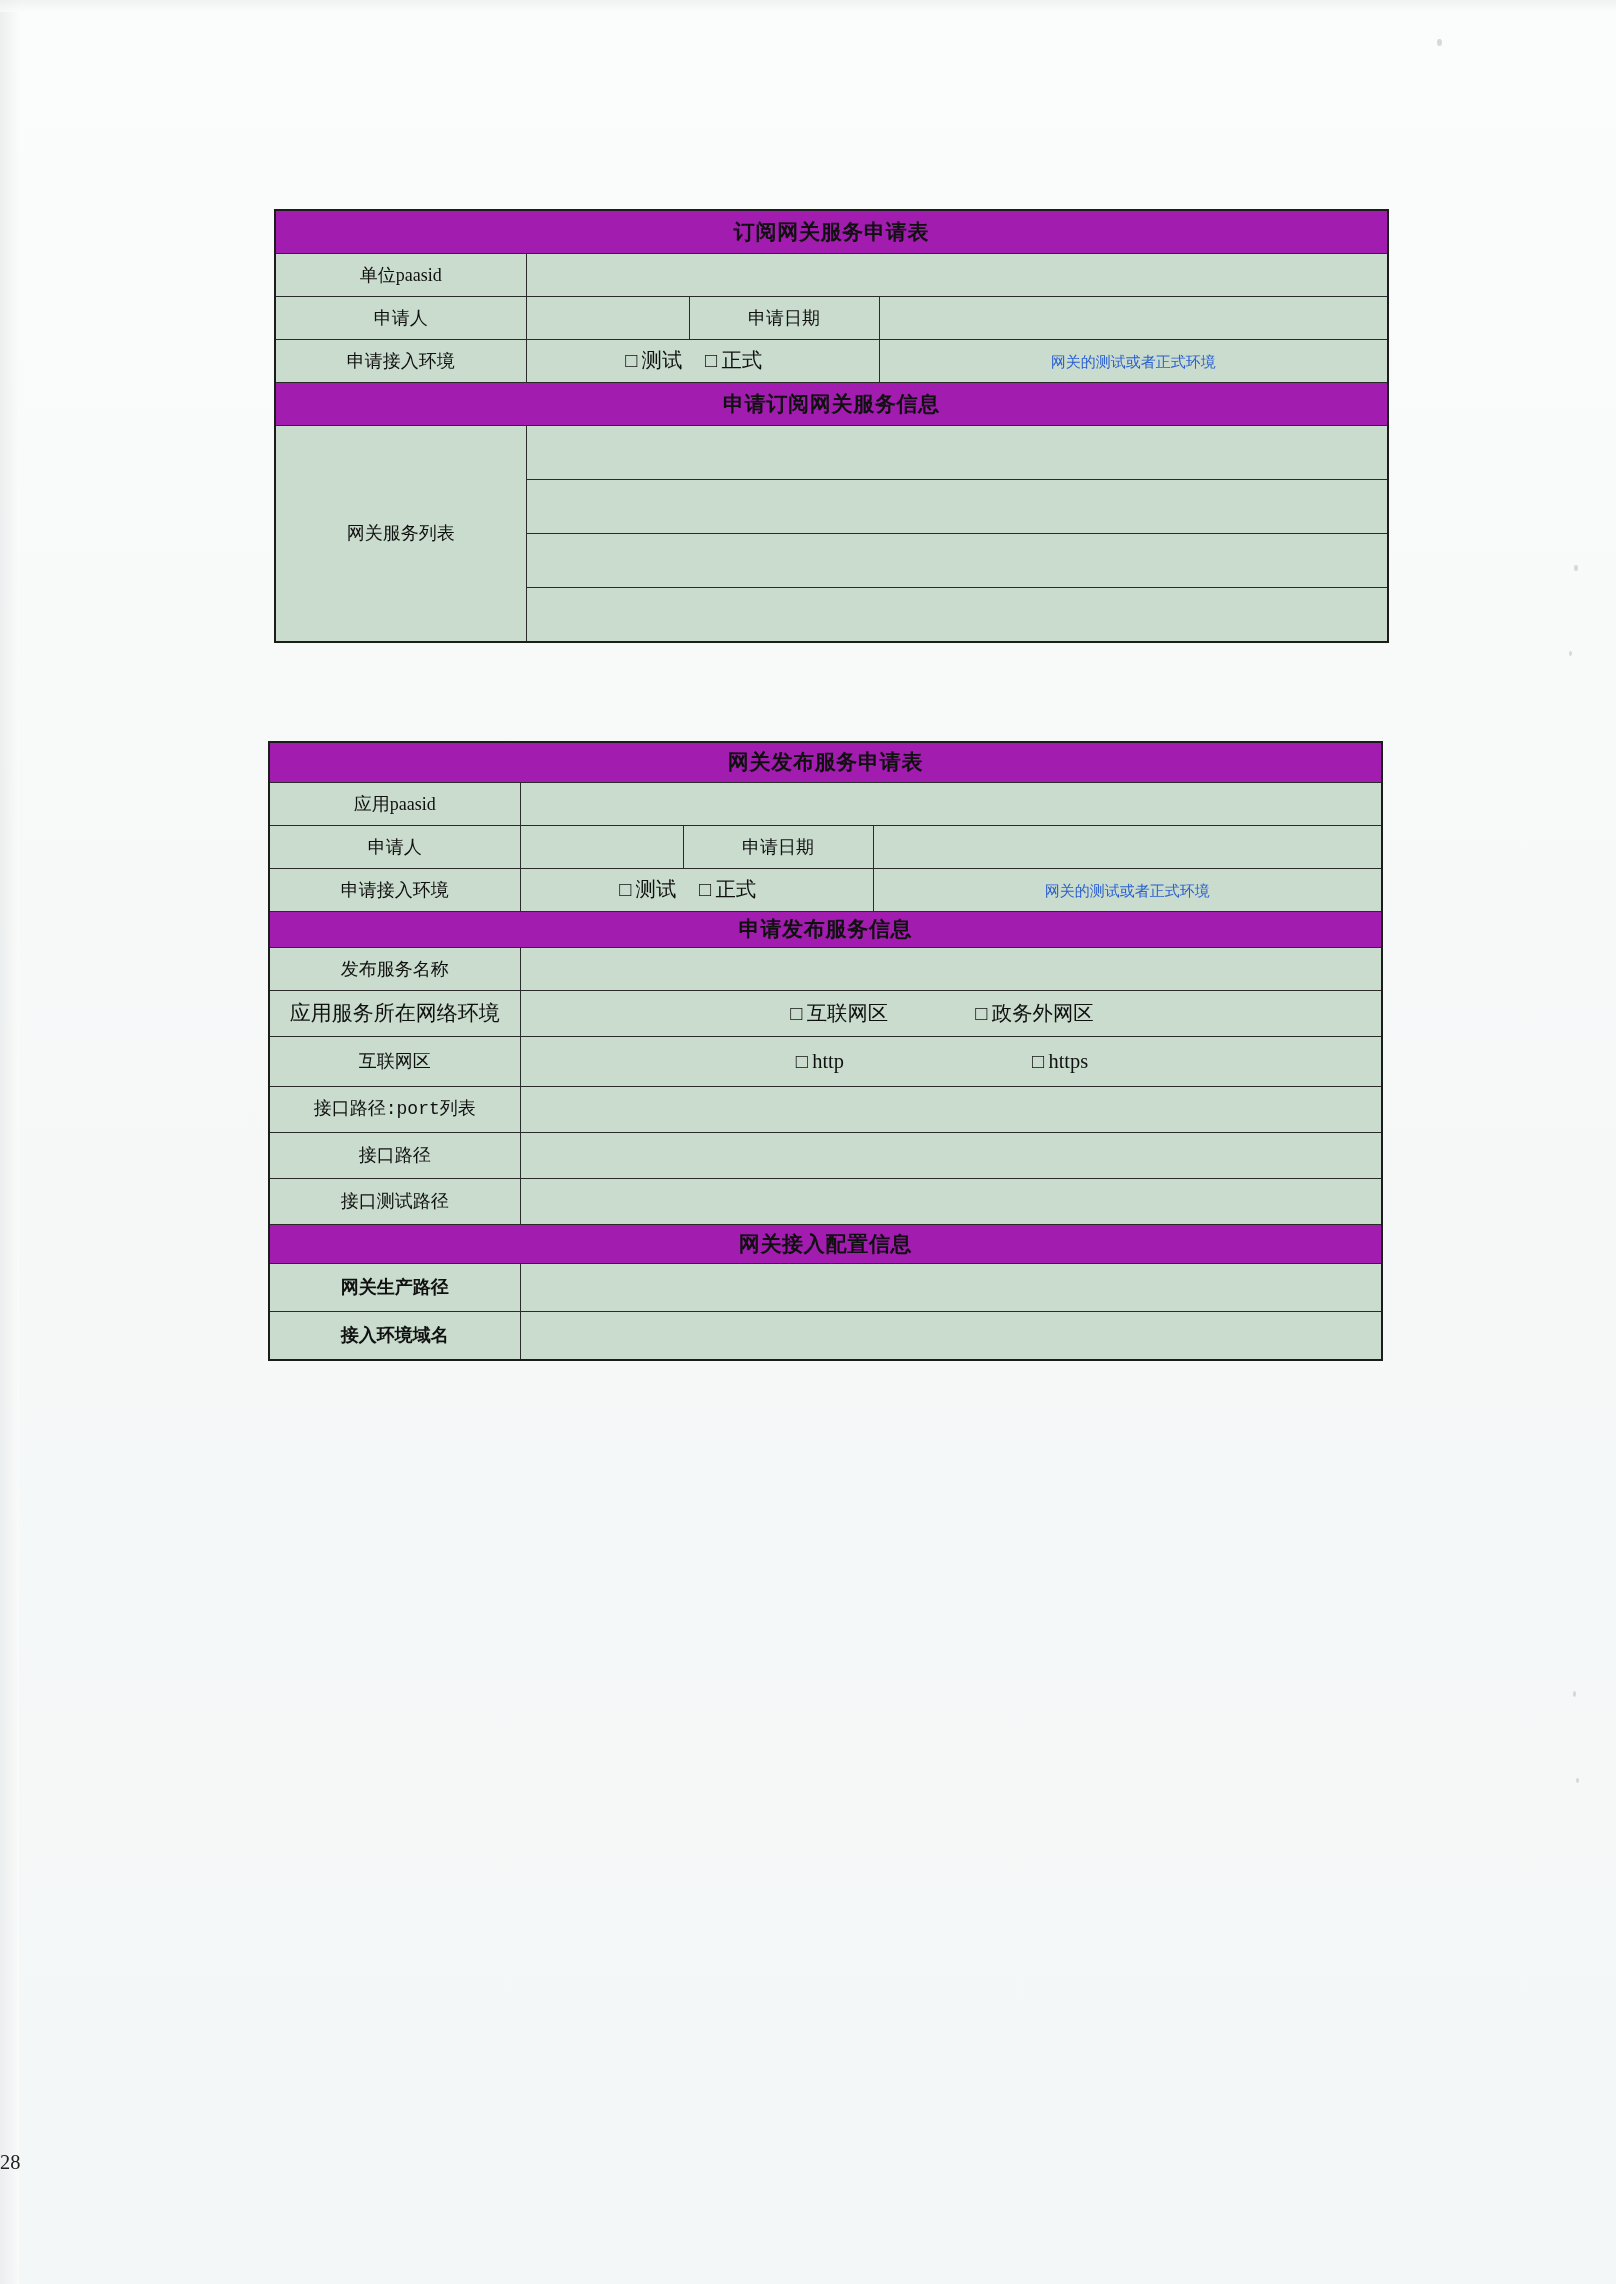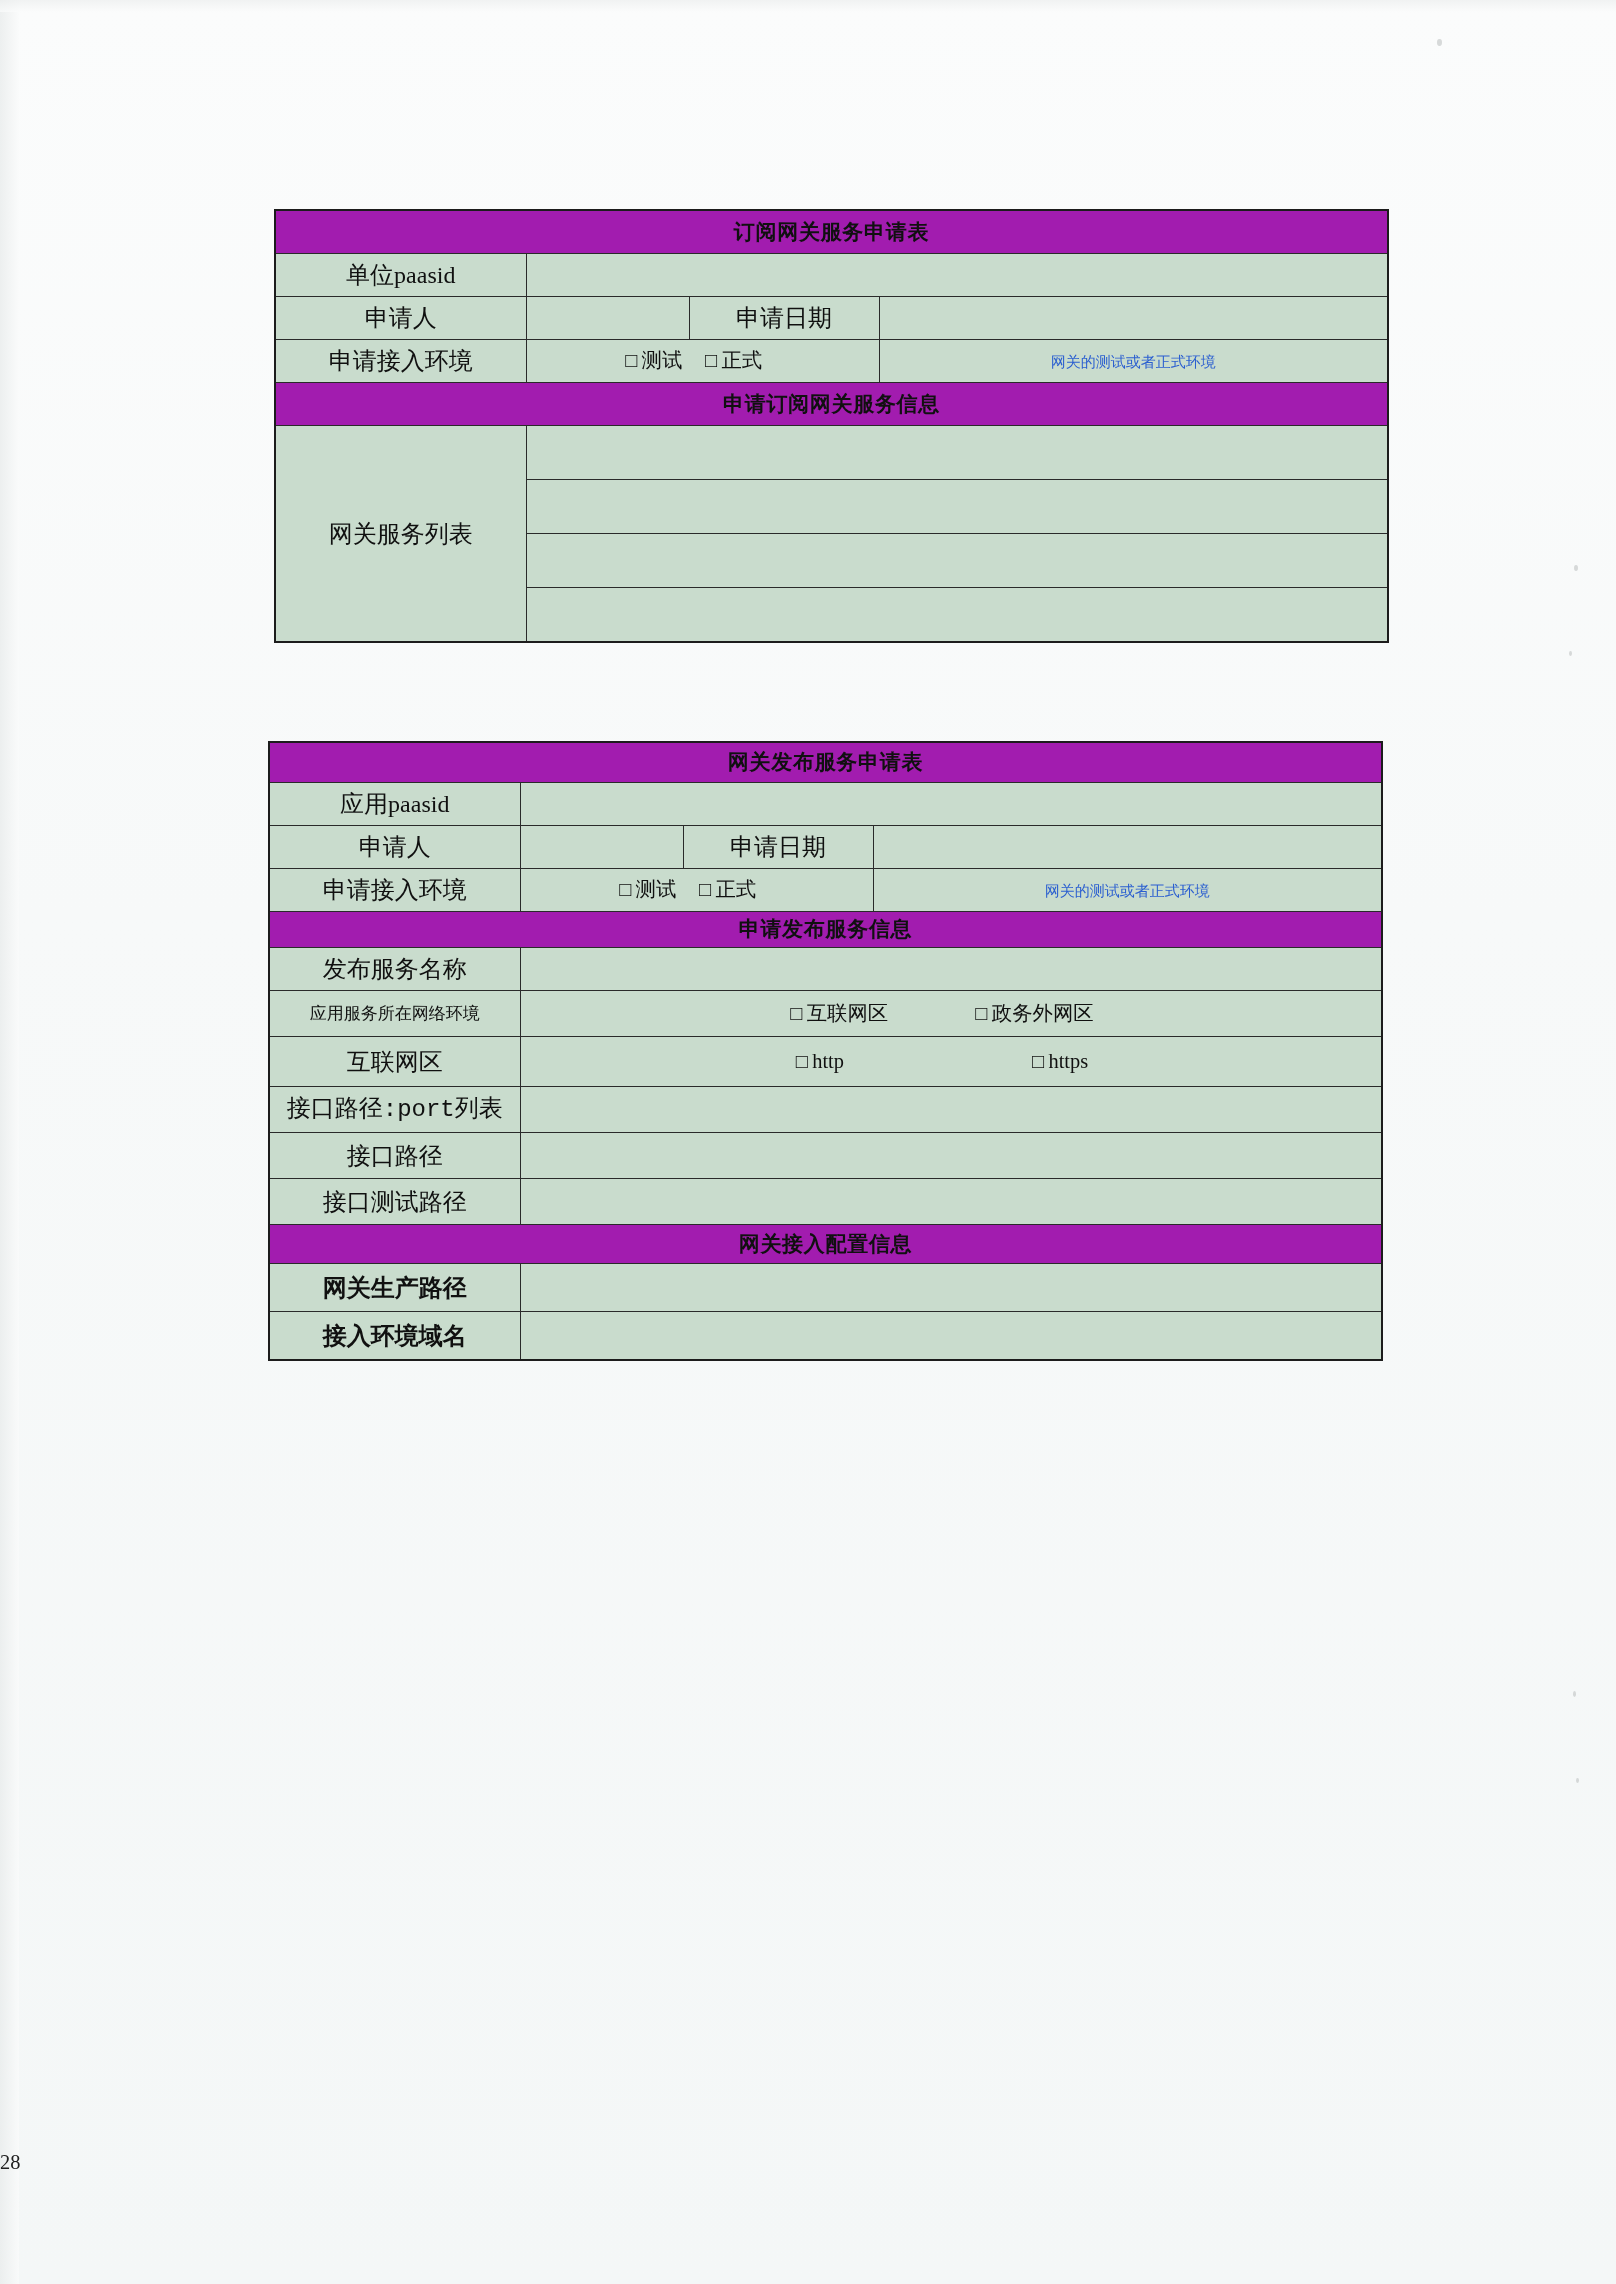--- a/index.html
+++ b/index.html
@@ -67,7 +67,7 @@
   }
   td.label {
     background: #c9dccd;
-    font-size: 24px;
+    font-size: 18px;
   }
   td.blank {
     background: #c9dccd;

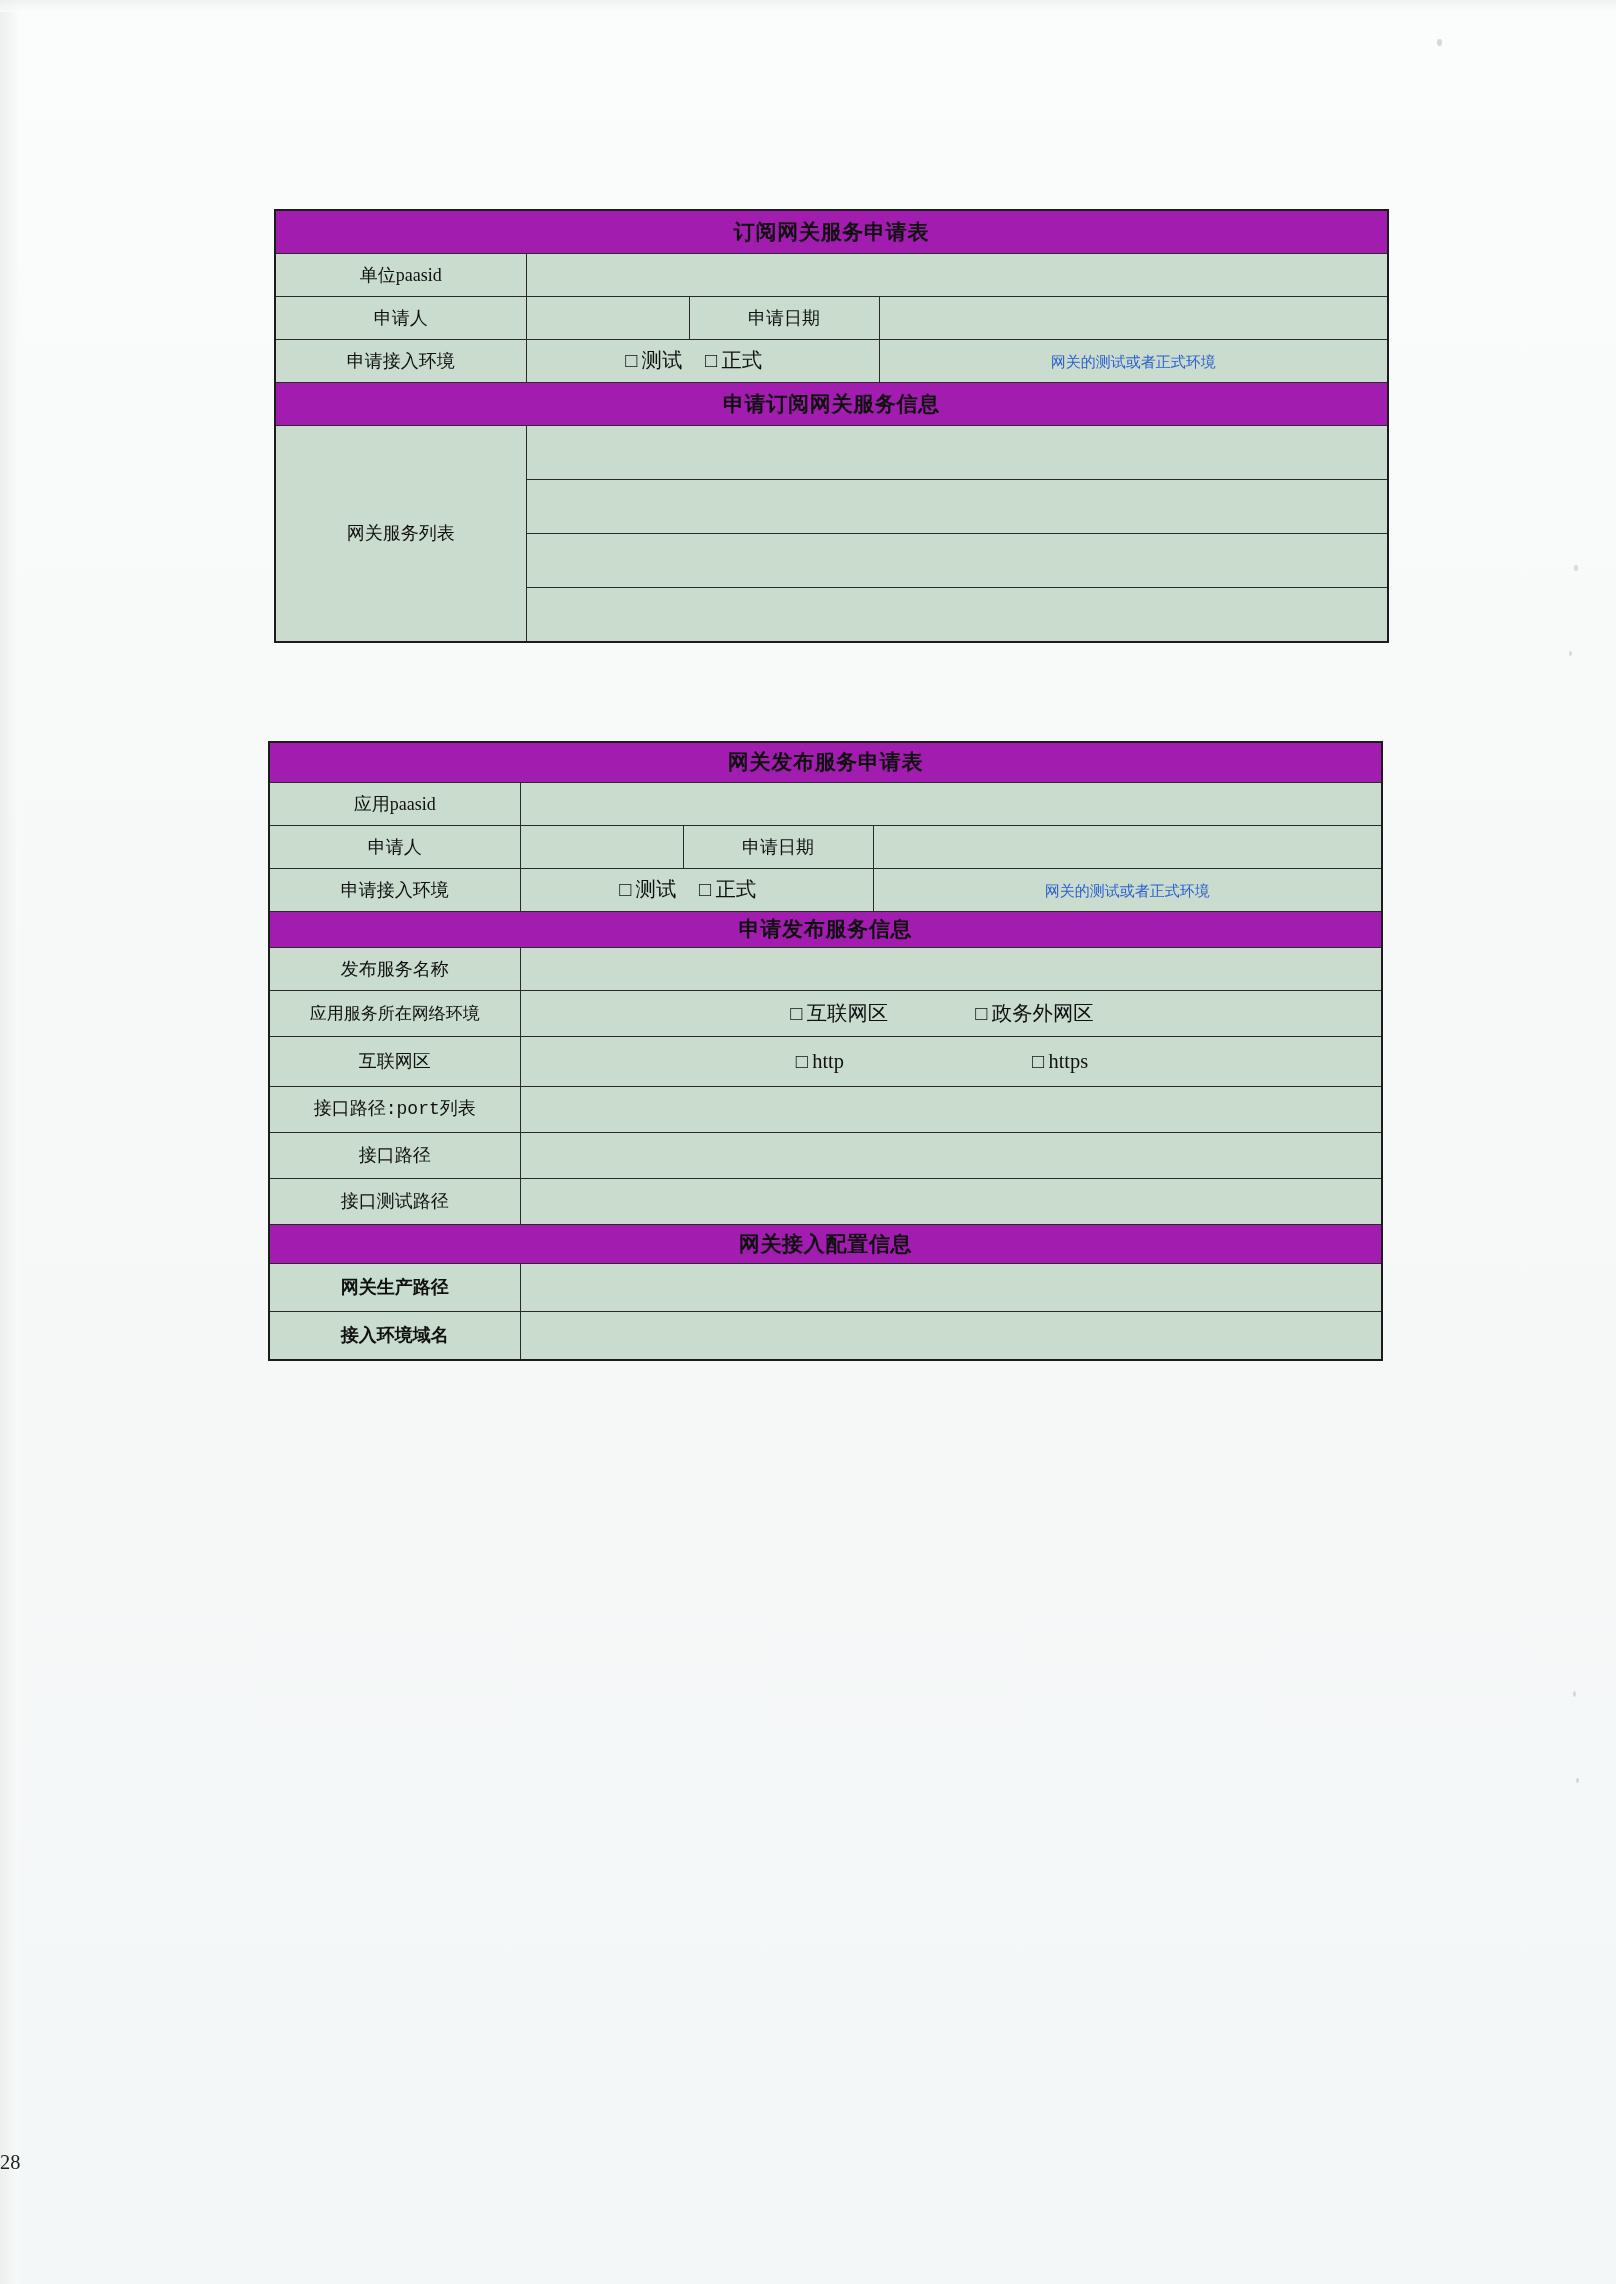--- a/index.html
+++ b/index.html
@@ -223,7 +223,7 @@
         <td class="blank" colspan="3"></td>
       </tr>
       <tr>
-        <td class="label" style="height:45px; font-size:17px">应用服务所在网络环境</td>
+        <td class="label" style="height:45px; font-size:21px">应用服务所在网络环境</td>
         <td class="blank" colspan="3">
           <span class="opt" style="margin-right:82px"><span class="chk">□</span><span>互联网区</span></span>
           <span class="opt"><span class="chk">□</span><span>政务外网区</span></span>

